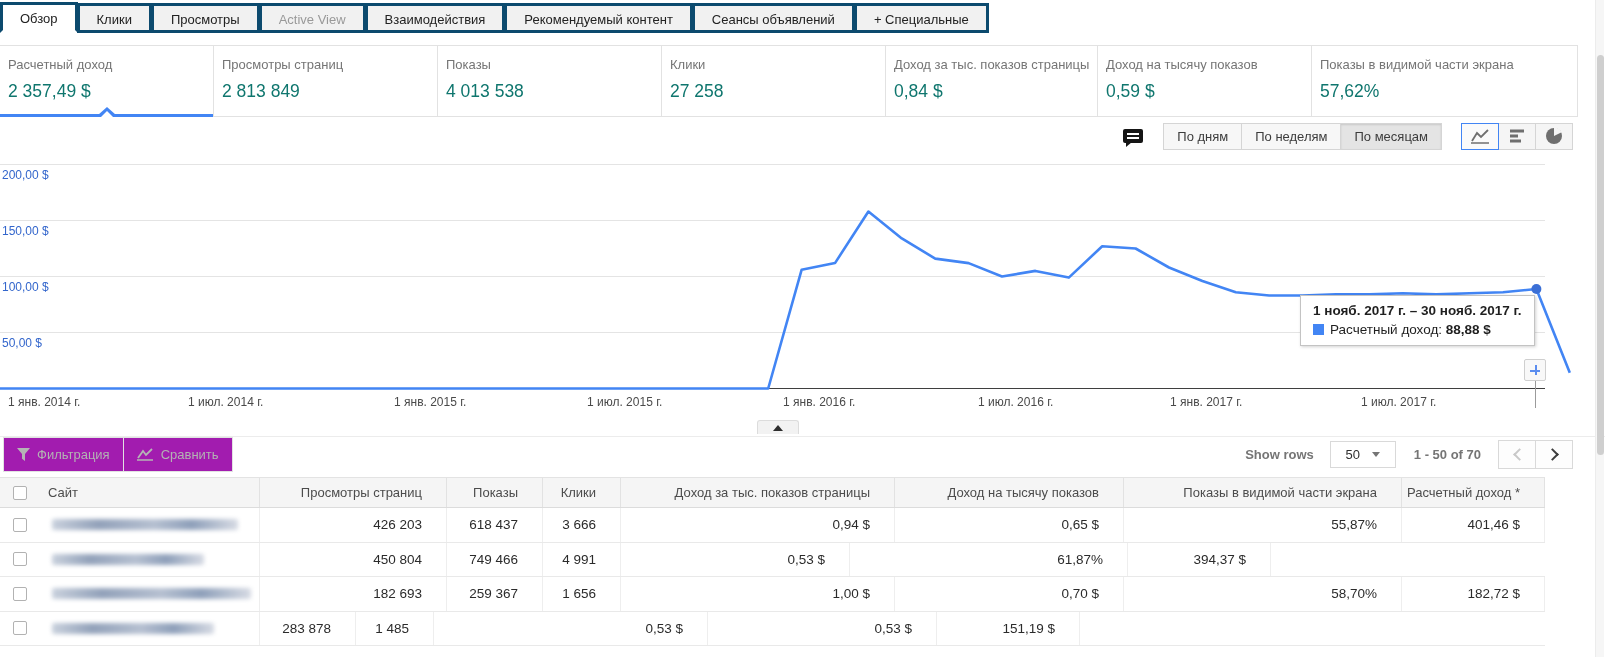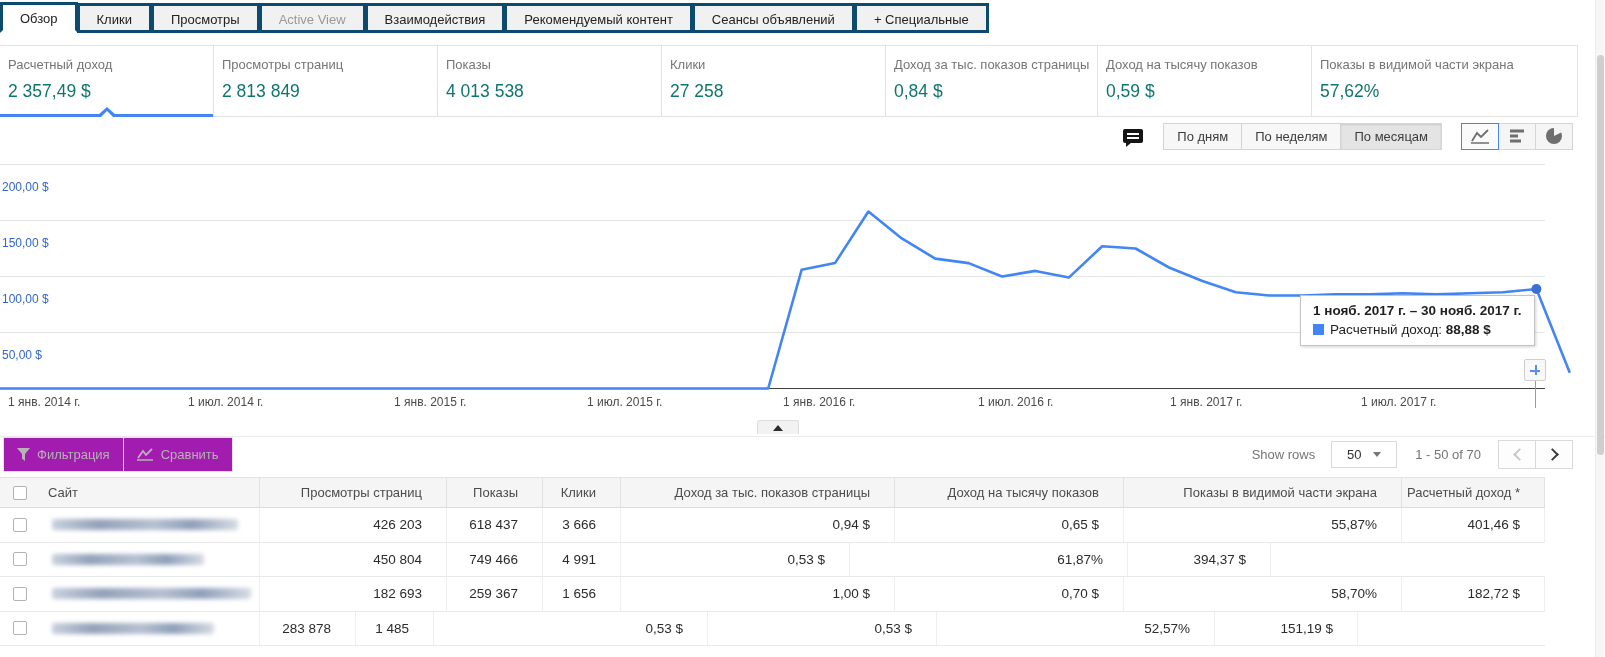--- a/index.html
+++ b/index.html
@@ -54,7 +54,7 @@
   .chart svg { position:absolute; left:0; top:0; }
   .grid { stroke:#e4e4e4; stroke-width:1; }
   .axis { stroke:#3f3f3f; stroke-width:1.2; }
-  .ylab { position:absolute; font-size:12px; color:#3366cc; white-space:nowrap;margin-top:12px; }
+  .ylab { position:absolute; font-size:12px; color:#3366cc; white-space:nowrap; }
   .xlab { position:absolute; top:240px; font-size:12px; color:#4a4a4a; white-space:nowrap; }
   .tooltip { position:absolute; left:1300px; top:140px; background:#fff; border:1px solid #c3c3c3;
              box-shadow:1px 1px 3px rgba(0,0,0,.18); padding:7px 12px 8px 12px; z-index:5;

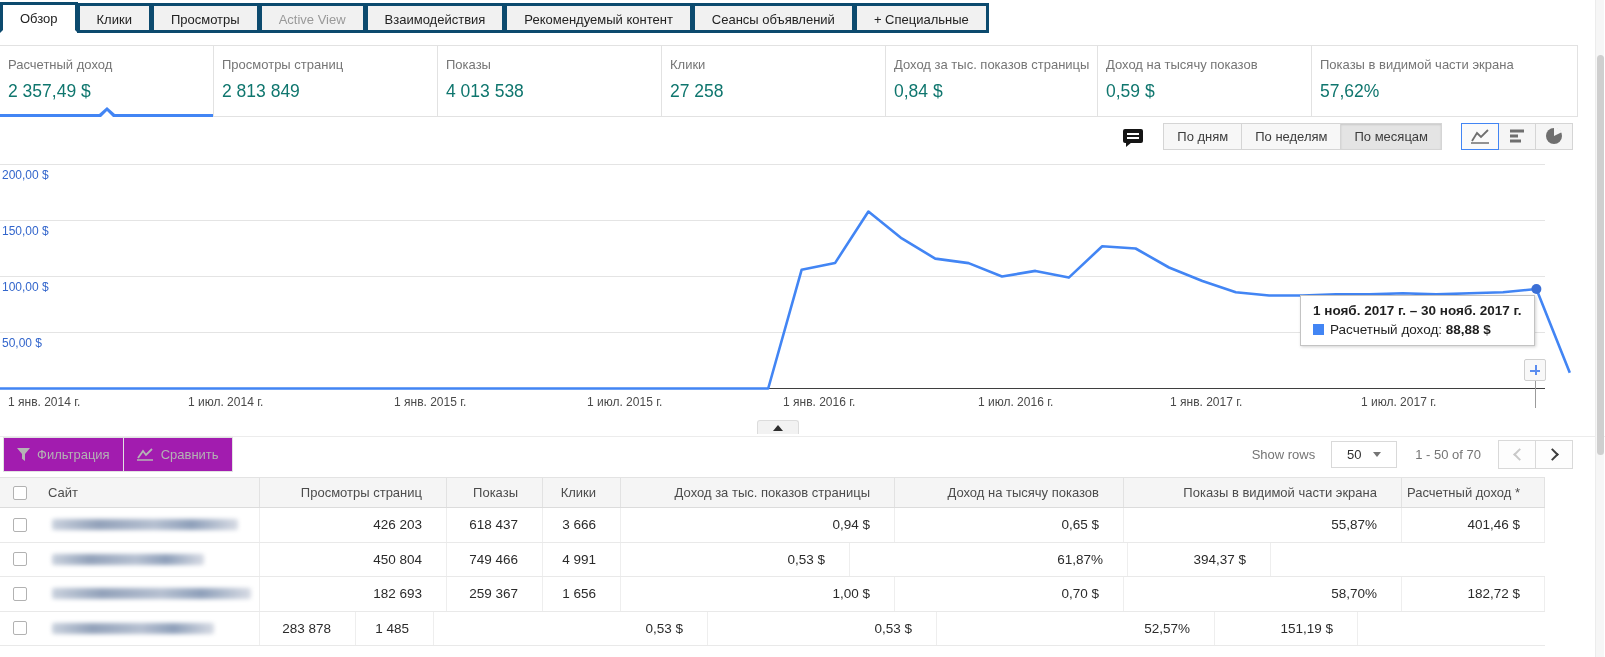--- a/index.html
+++ b/index.html
@@ -85,7 +85,7 @@
           background:#a21caf; border:1px solid #e2e2e2; margin-left:-1px;
           font-size:13px; color:#b3b3b3; cursor:pointer; }
   .right-ctrls { margin-left:auto; display:flex; align-items:center; }
-  .muted-label { font-size:13px; color:#757575; }
+  .muted-label { font-size:13px; color:#757575;font-weight:bold; }
   .rows-select { width:66px; height:27px; border:1px solid #d9d9d9; background:#fff;
                  display:flex; align-items:center; justify-content:center; gap:12px;
                  margin-left:16px; font-size:13px; color:#2f2f2f; cursor:pointer; }

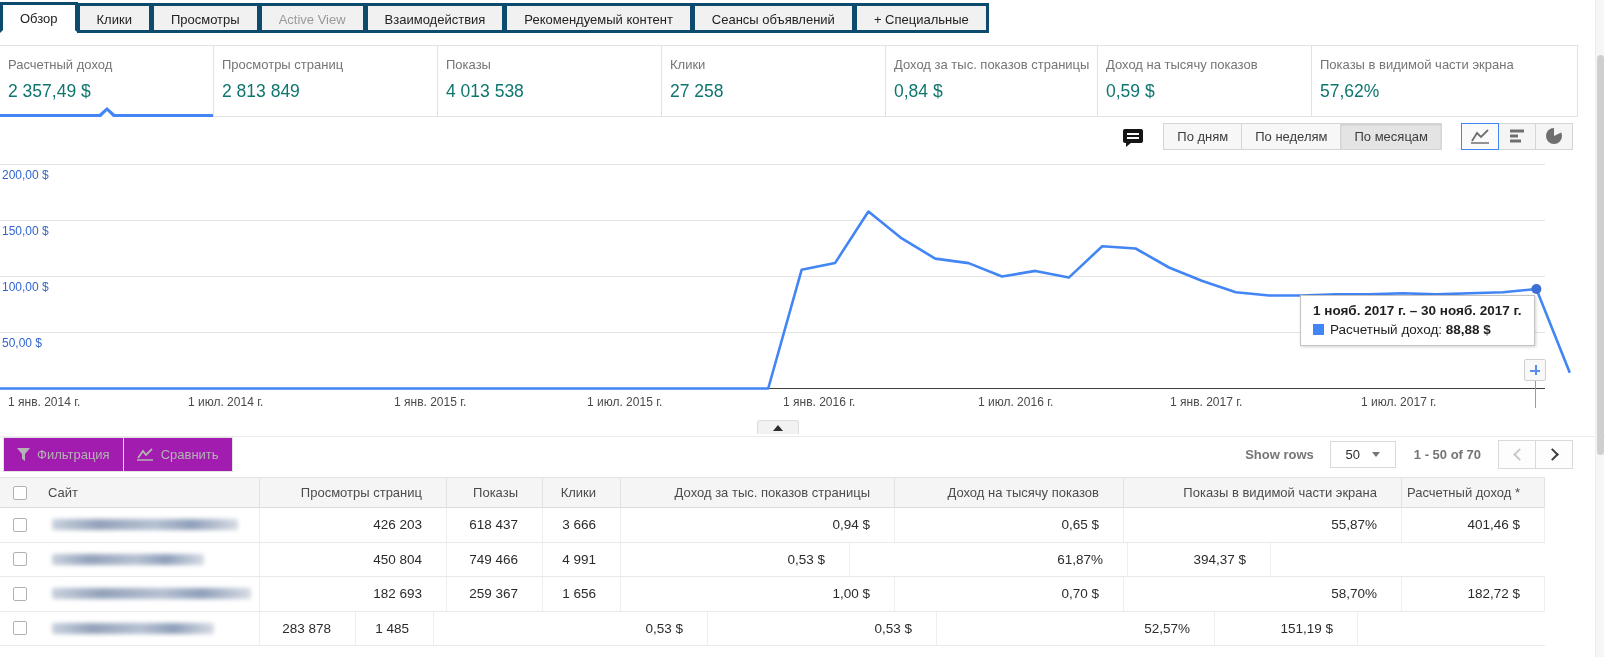--- a/index.html
+++ b/index.html
@@ -348,7 +348,6 @@
         <div class="cell" style="width: 78px;">1 485</div>
         <div class="cell" style="width: 274px;">0,53 $</div>
         <div class="cell" style="width: 229px;">0,53 $</div>
-        <div class="cell" style="width: 278px;">52,57%</div>
         <div class="cell" style="width: 143px;">151,19 $</div>
       </div>
     </div>

